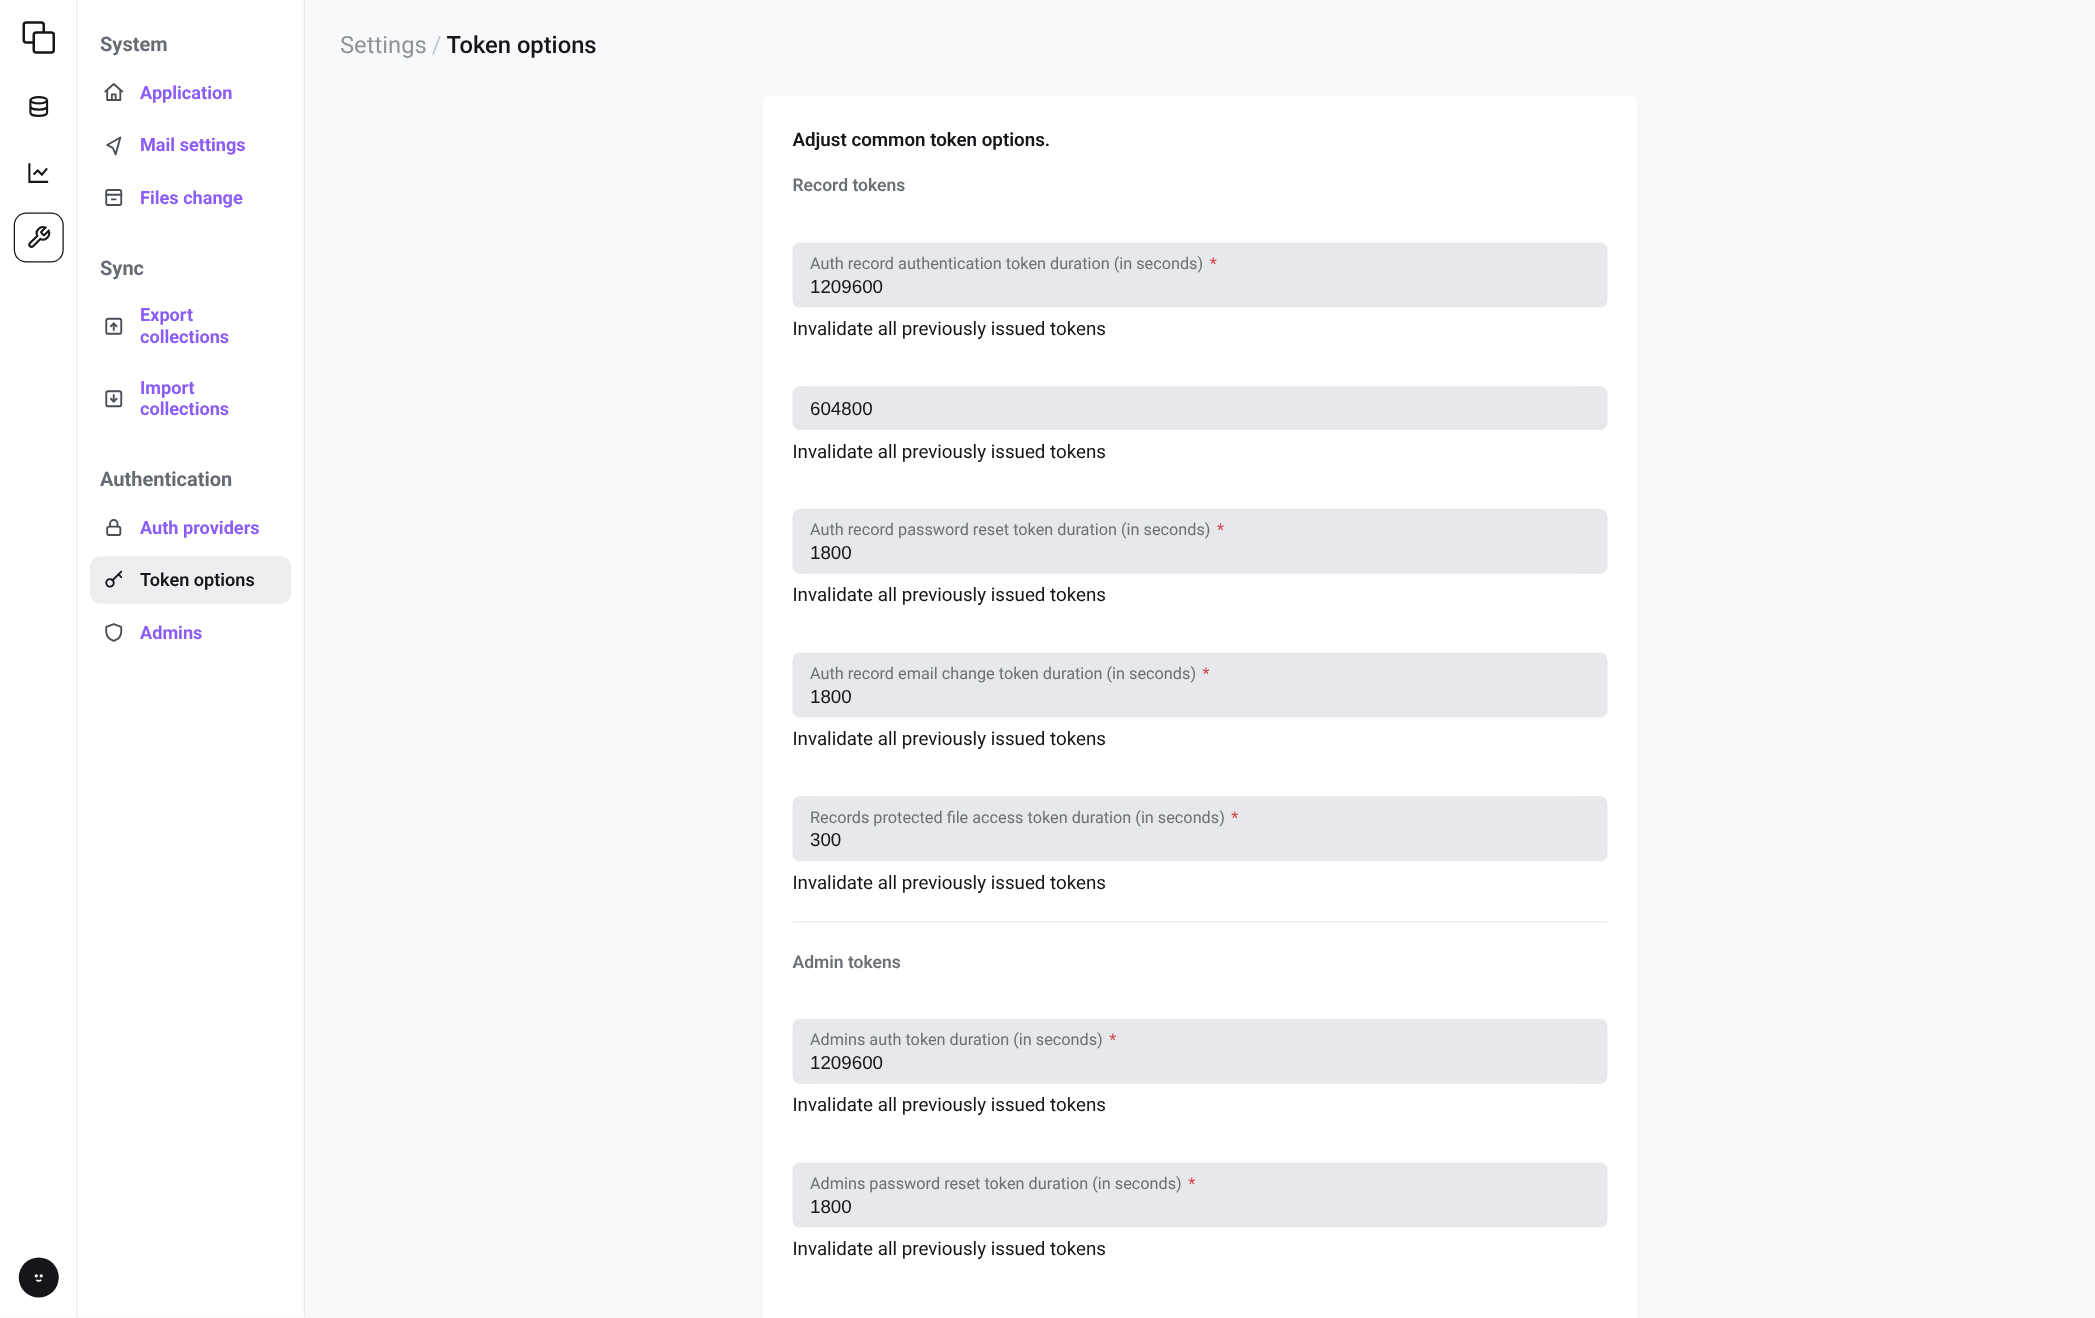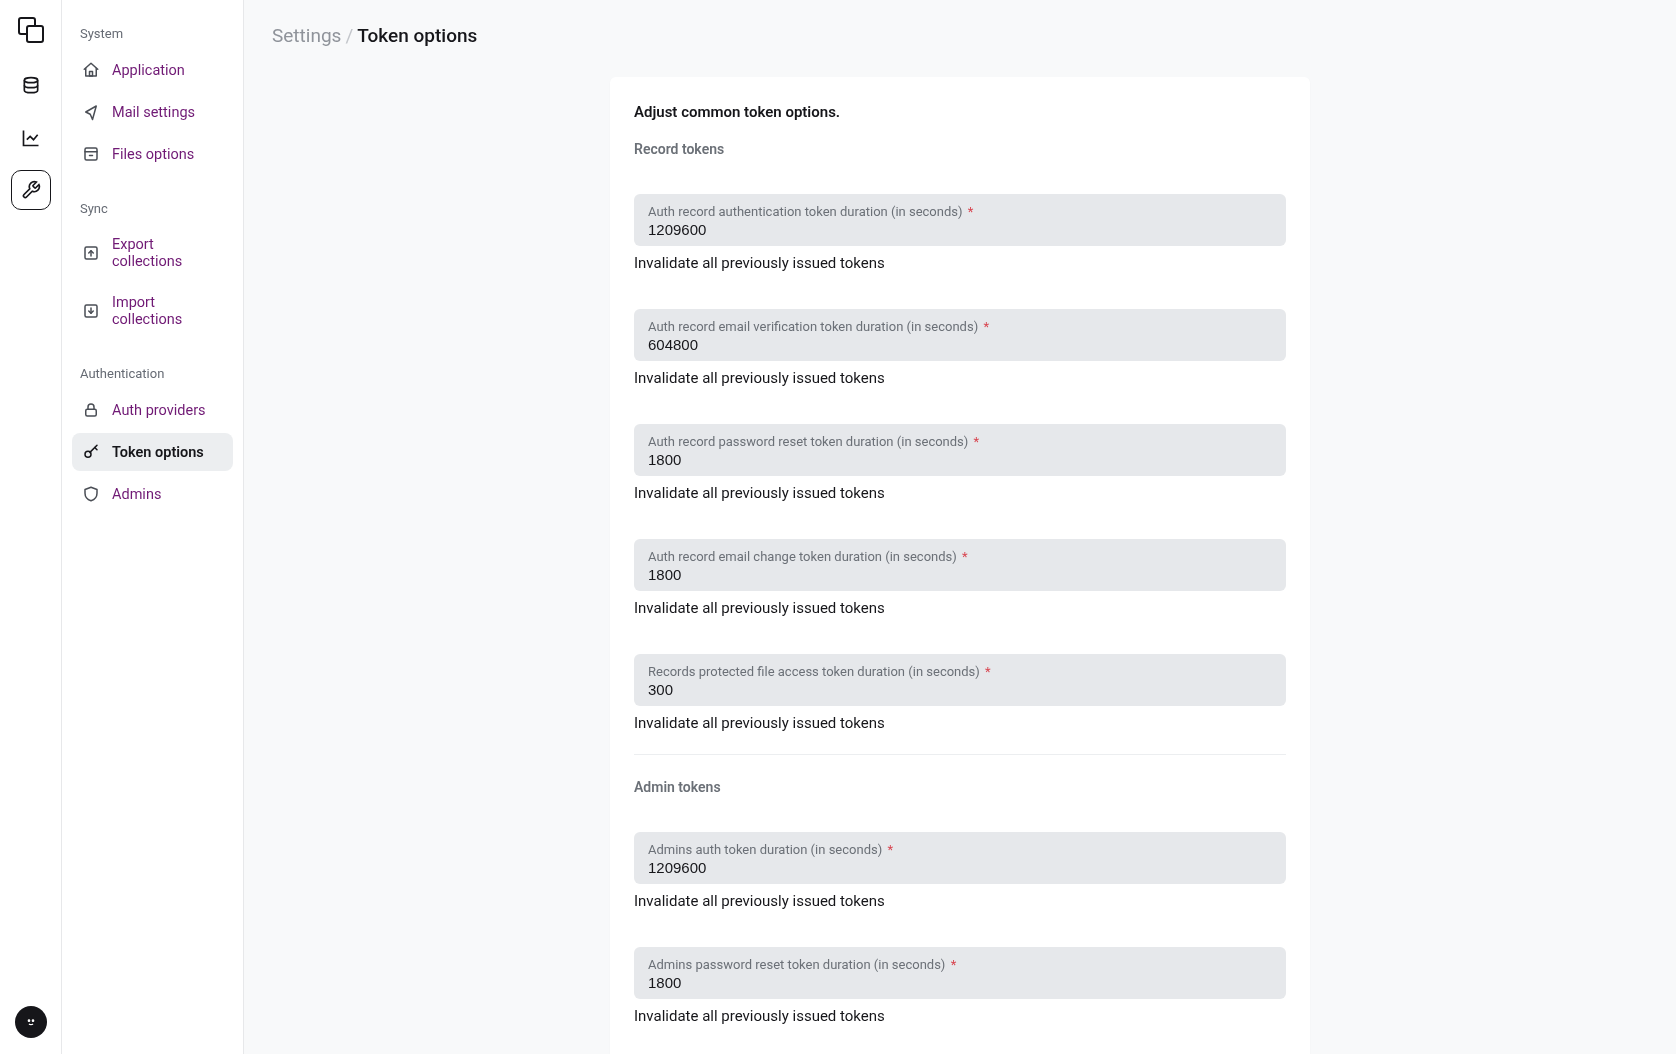--- a/index.html
+++ b/index.html
@@ -59,8 +59,8 @@
     overflow-y:auto;
   }
   .sidebar .section-title {
-    font-size: 13px;
-    font-weight: 400;
+    font-size: 16px;
+    font-weight: 700;
     color: #666b74;
     padding: 6px 8px 10px 8px;
   }

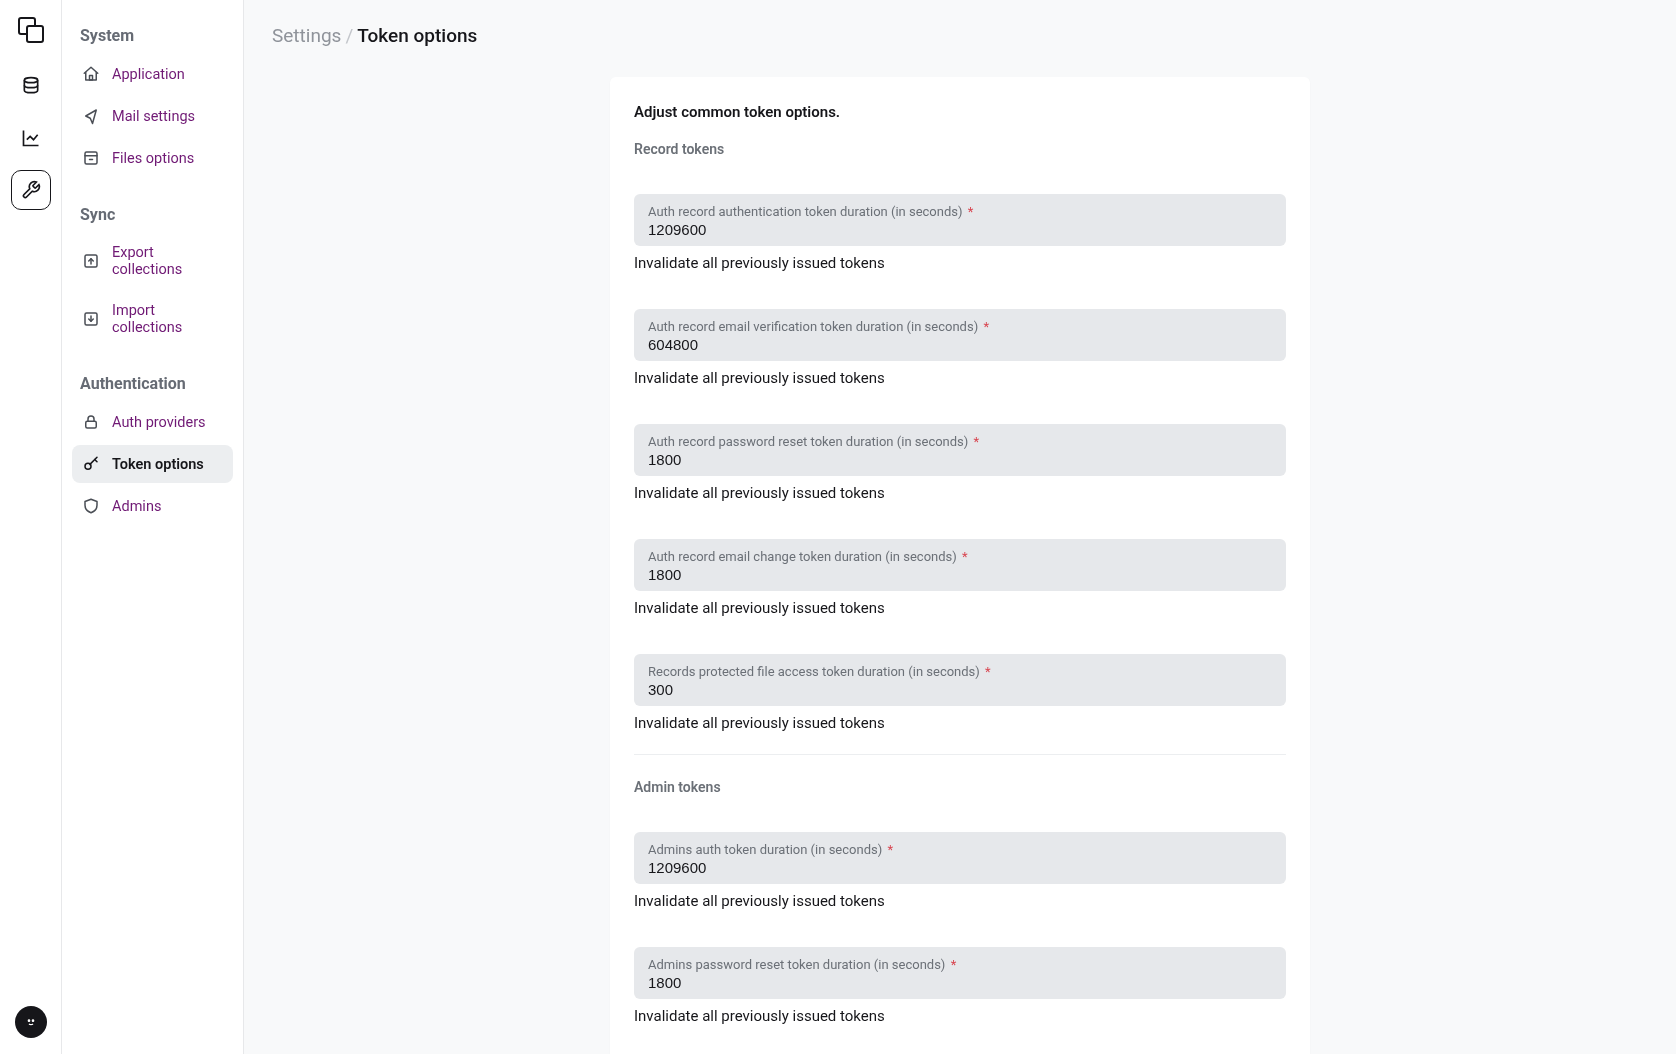--- a/index.html
+++ b/index.html
@@ -71,9 +71,10 @@
     padding: 10px 10px;
     border-radius: 8px;
     cursor: pointer;
-    color: #701a75;
+    color: #8b5cf6;
     font-size: 14.5px;
     margin-bottom: 4px;
+    font-weight: bold;
   }
   .sidebar .nav-item.active {
     background: #eceef0;

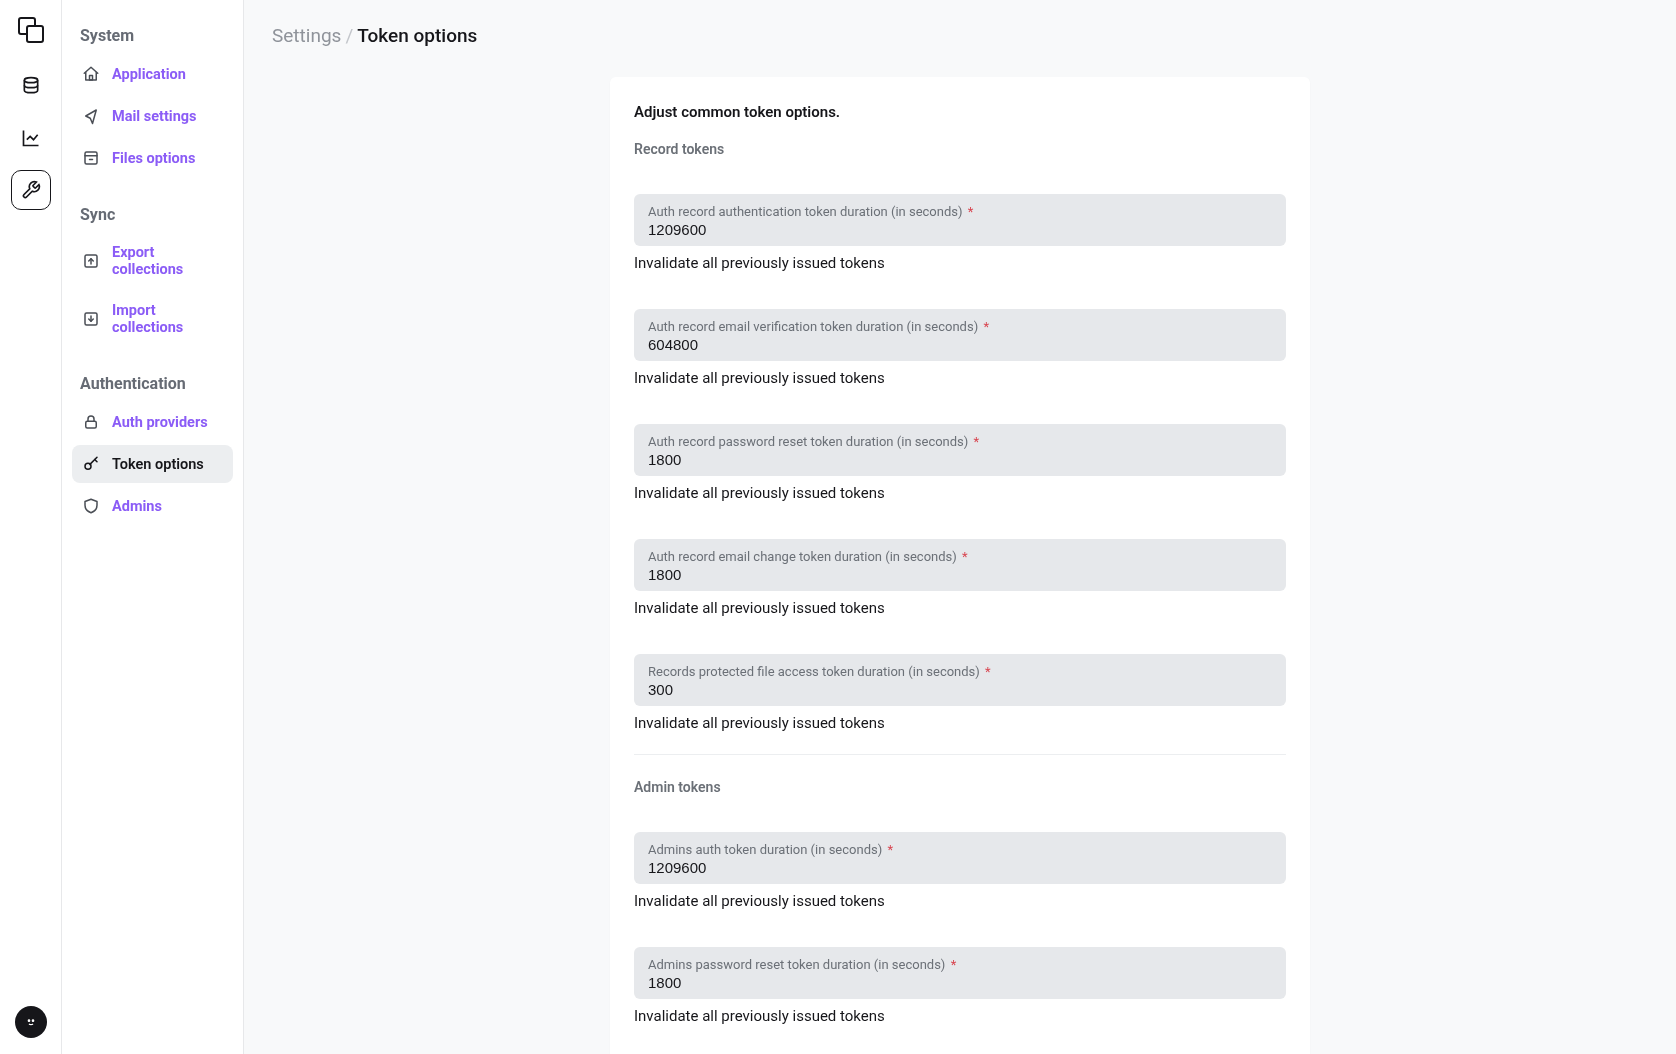--- a/index.html
+++ b/index.html
@@ -226,7 +226,7 @@
           <line x1="10" y1="14" x2="14" y2="14"></line>
         </svg>
       </span>
-      <span>Files options</span>
+      <span>Files change</span>
     </div>
     <div class="group-gap"></div>
     <div class="section-title">Sync</div>

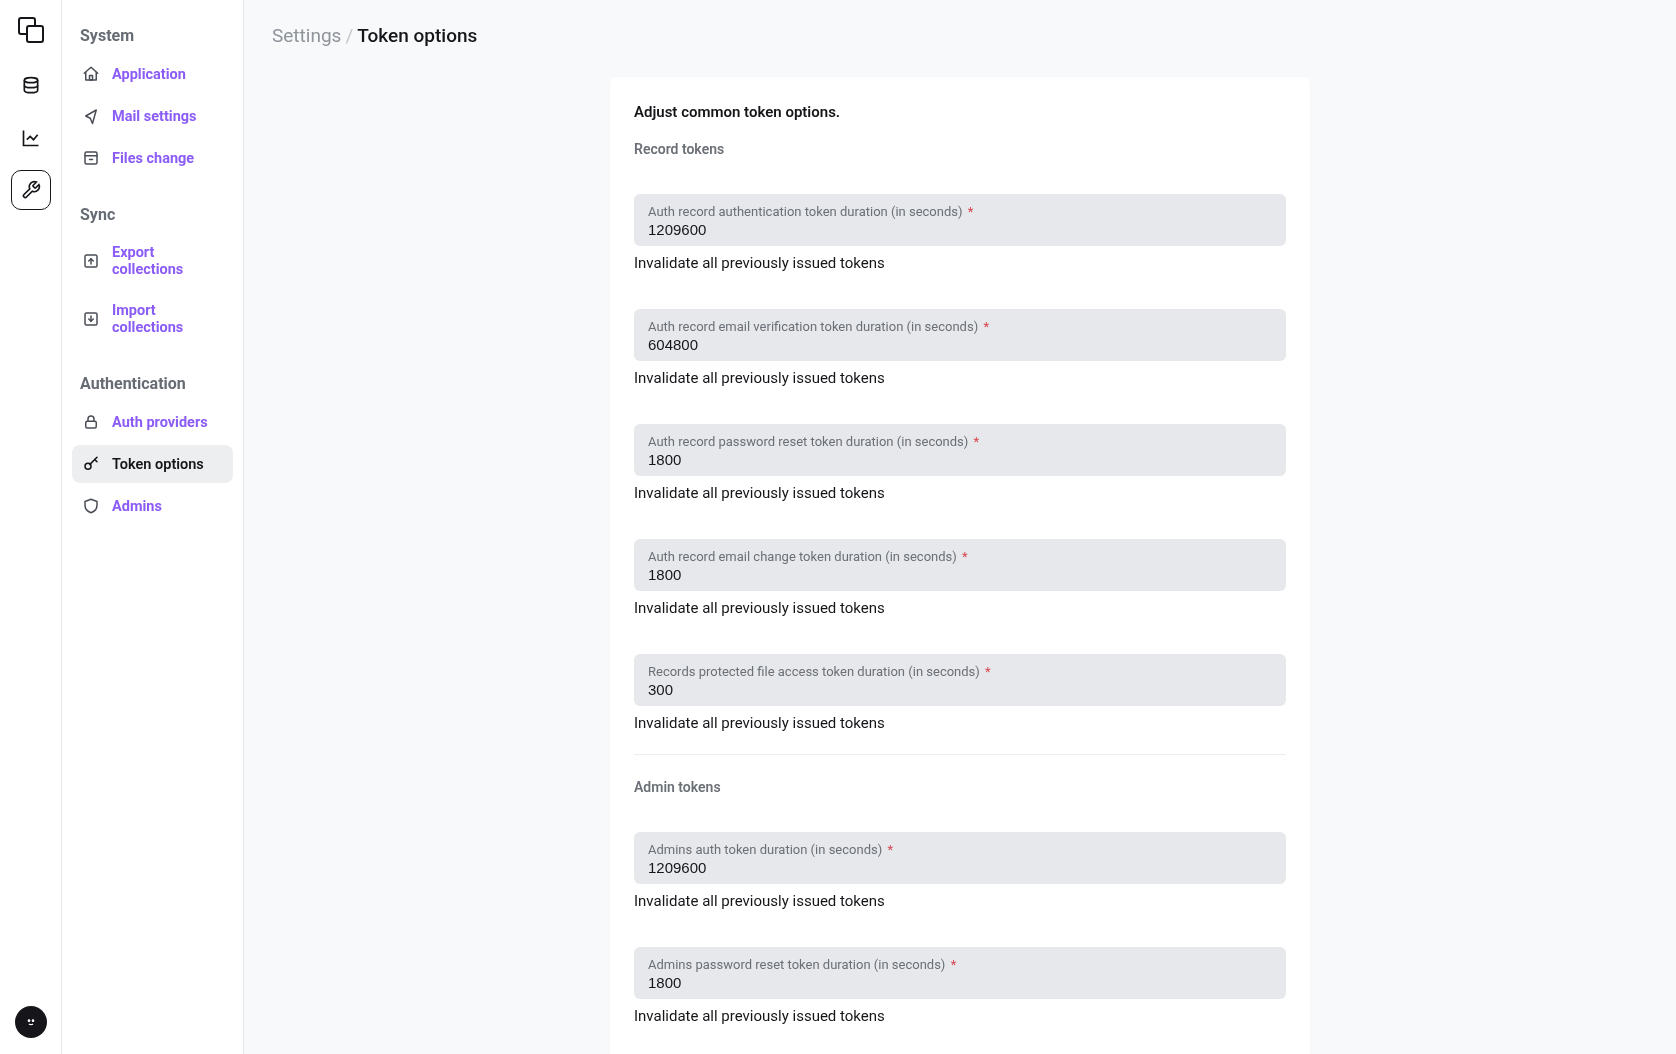--- a/index.html
+++ b/index.html
@@ -293,7 +293,7 @@
     <div id="groups">
         <div class="section-label">Record tokens</div>
         <div class="form-group"><div class="field"><div class="field-label">Auth record authentication token duration (in seconds) <span class="req">*</span></div><input class="field-value" value="1209600" style=""></div><span class="invalidate">Invalidate all previously issued tokens</span></div>
-        <div class="form-group"><div class="field"><div class="field-label">Auth record email verification token duration (in seconds) <span class="req">*</span></div><input class="field-value" value="604800" style=""></div><span class="invalidate">Invalidate all previously issued tokens</span></div>
+        <div class="form-group"><div class="field"><input class="field-value" value="604800" style=""></div><span class="invalidate">Invalidate all previously issued tokens</span></div>
         <div class="form-group"><div class="field"><div class="field-label">Auth record password reset token duration (in seconds) <span class="req">*</span></div><input class="field-value" value="1800" style=""></div><span class="invalidate">Invalidate all previously issued tokens</span></div>
         <div class="form-group"><div class="field"><div class="field-label">Auth record email change token duration (in seconds) <span class="req">*</span></div><input class="field-value" value="1800" style=""></div><span class="invalidate">Invalidate all previously issued tokens</span></div>
         <div class="form-group"><div class="field"><div class="field-label">Records protected file access token duration (in seconds) <span class="req">*</span></div><input class="field-value" value="300" style=""></div><span class="invalidate">Invalidate all previously issued tokens</span></div>

